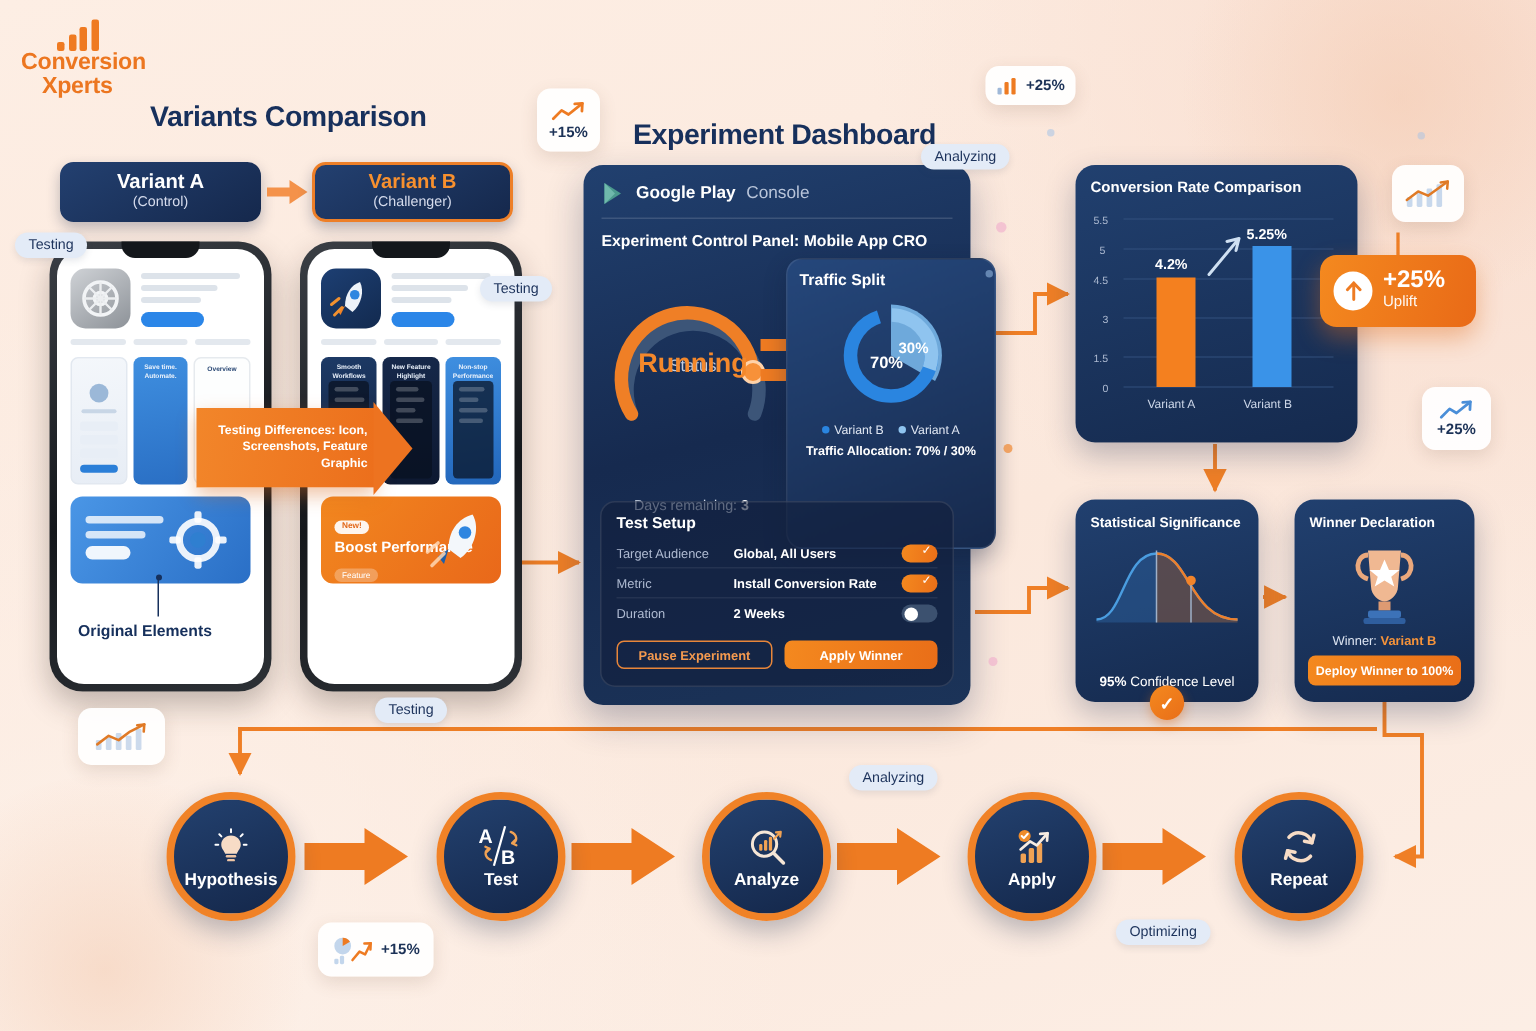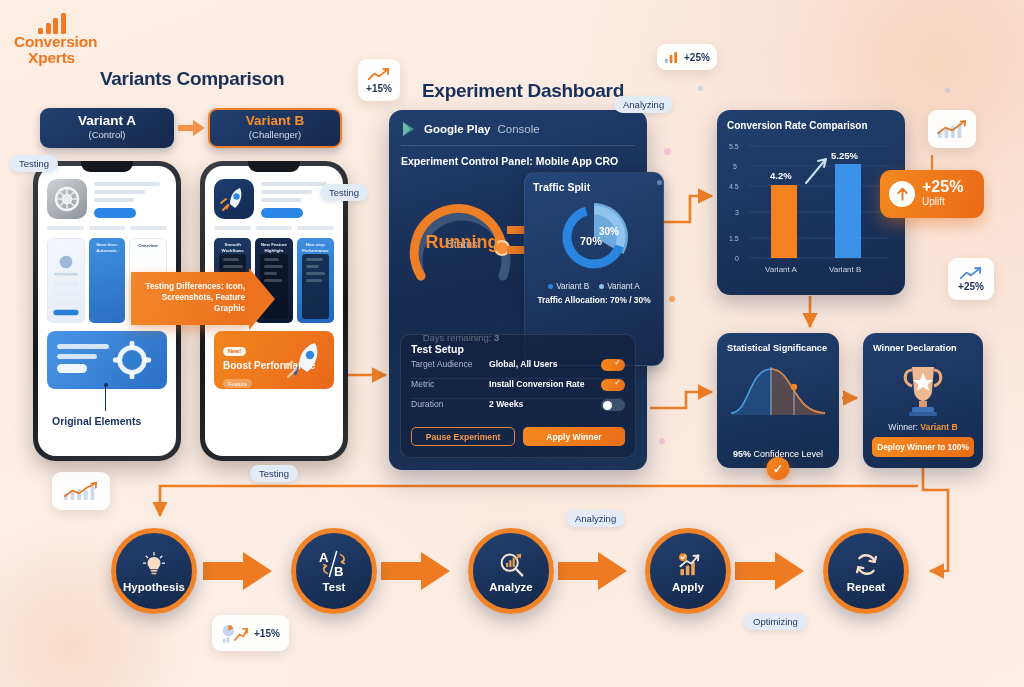--- a/index.html
+++ b/index.html
@@ -178,7 +178,7 @@
     border: 1px solid rgba(255,255,255,.11); padding: 8px 10px;
   }
   .setup h4 { color: #fff; font-size: 10.5px; font-weight: bold; margin-bottom: 4px; }
-  .srow { display: flex; height: 20px; border-bottom: 1px solid rgba(255,255,255,.07); }
+  .srow { display: flex; align-items: center; height: 20px; border-bottom: 1px solid rgba(255,255,255,.07); }
   .srow .k { color: #aebad1; font-size: 8.6px; width: 78px; }
   .srow .v { color: #fff; font-size: 8.6px; font-weight: bold; flex: 1; }
   .tog { width: 24px; height: 12px; border-radius: 6px; position: relative; flex: none; }

